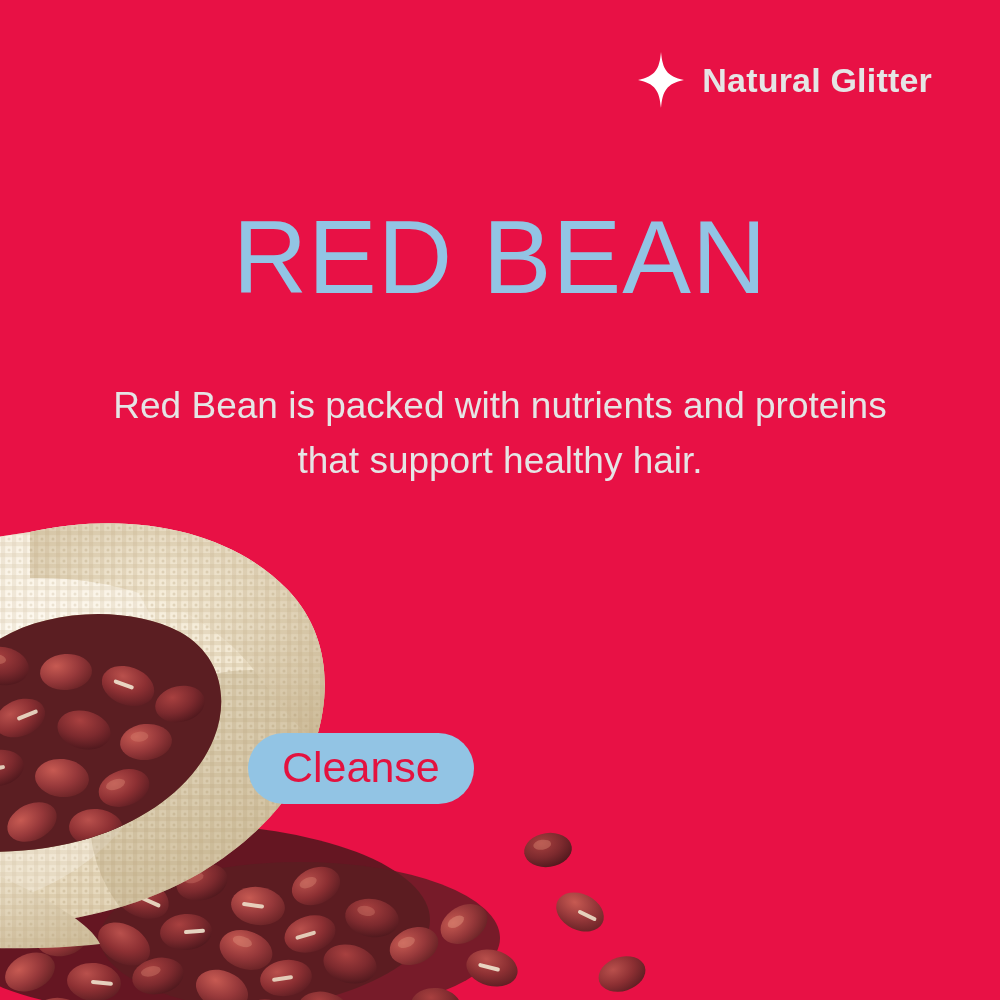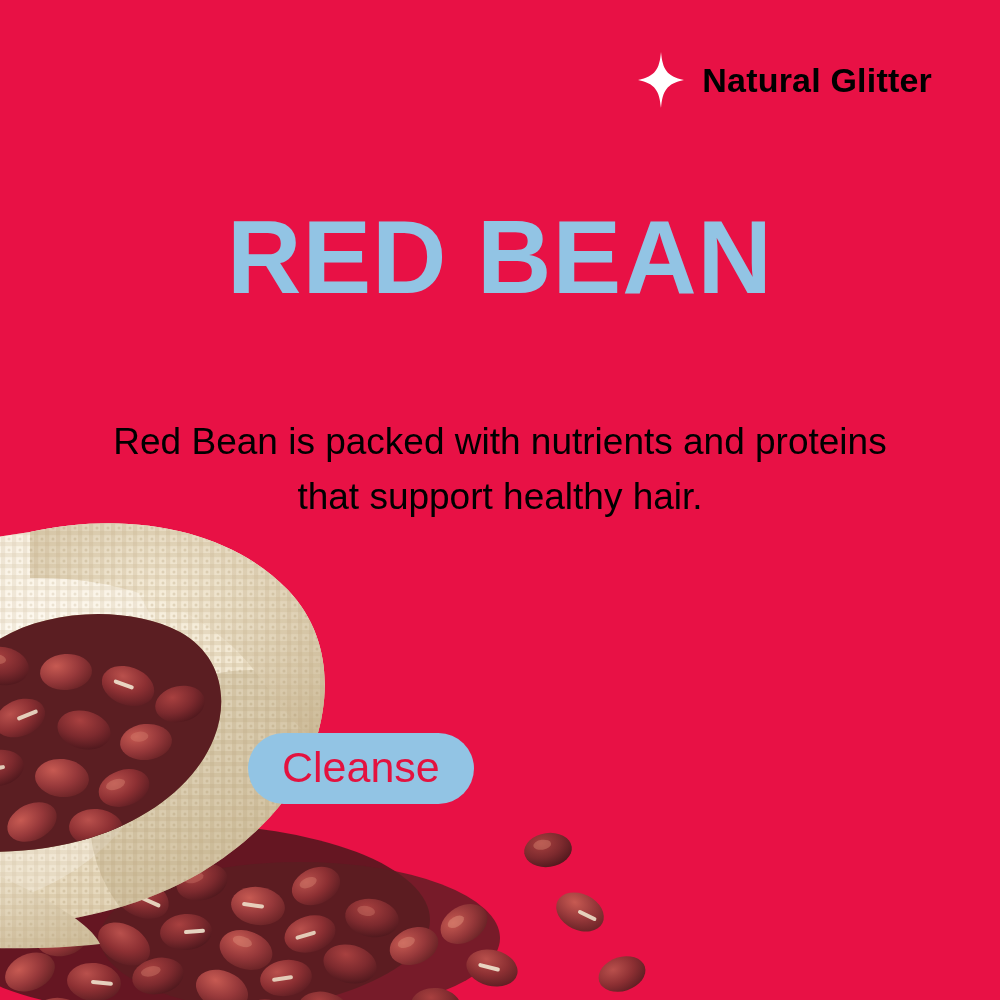--- a/index.html
+++ b/index.html
@@ -26,7 +26,7 @@
   }
   .brand-star { width:46px; height:56px; display:block; }
   .brand-name {
-    color:#000000;
+    color:#e5e5e5;
     font-size:34px;
     font-weight:700;
     letter-spacing:0.2px;

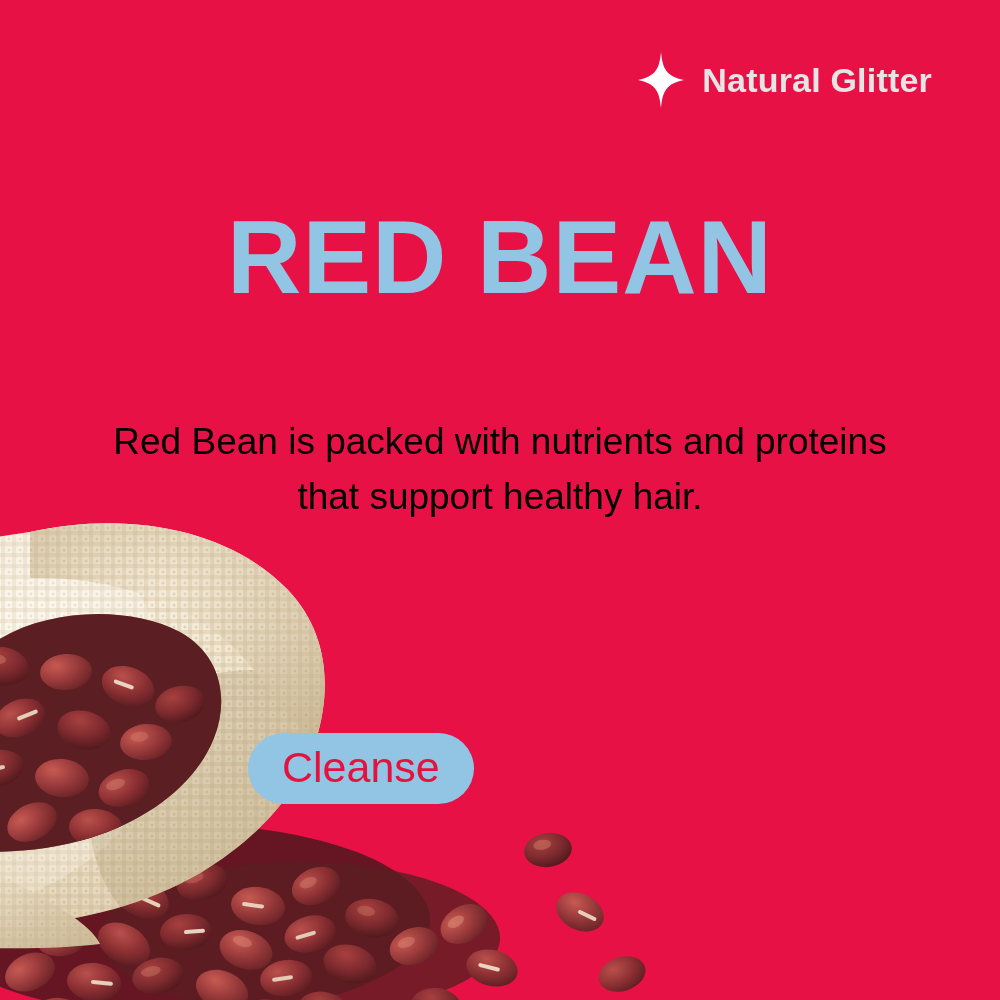--- a/index.html
+++ b/index.html
@@ -40,7 +40,7 @@
     text-align:center;
     color:#92c4e4;
     font-size:103px;
-    font-weight:700;
+    font-weight:400;
     letter-spacing:1px;
     line-height:1;
     white-space:nowrap;

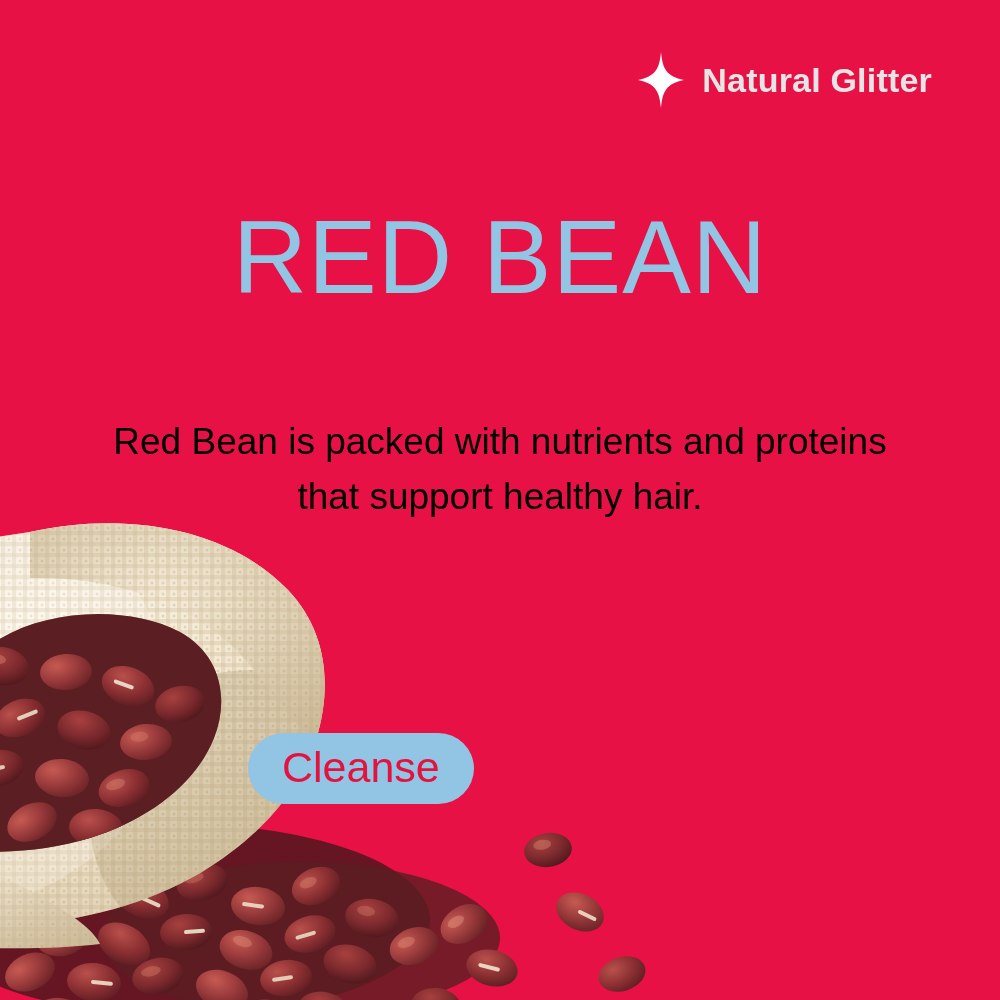--- a/index.html
+++ b/index.html
@@ -51,12 +51,11 @@
     position:absolute;
     top:378px; left:90px; width:820px;
     text-align:center;
-    color:#000000;
+    color:#e5e5e5;
     font-size:37px;
     line-height:55px;
     font-weight:400;
     z-index:6;
-    margin-top:36px;
   }
   .copy p + p { margin-top:28px; }
 

